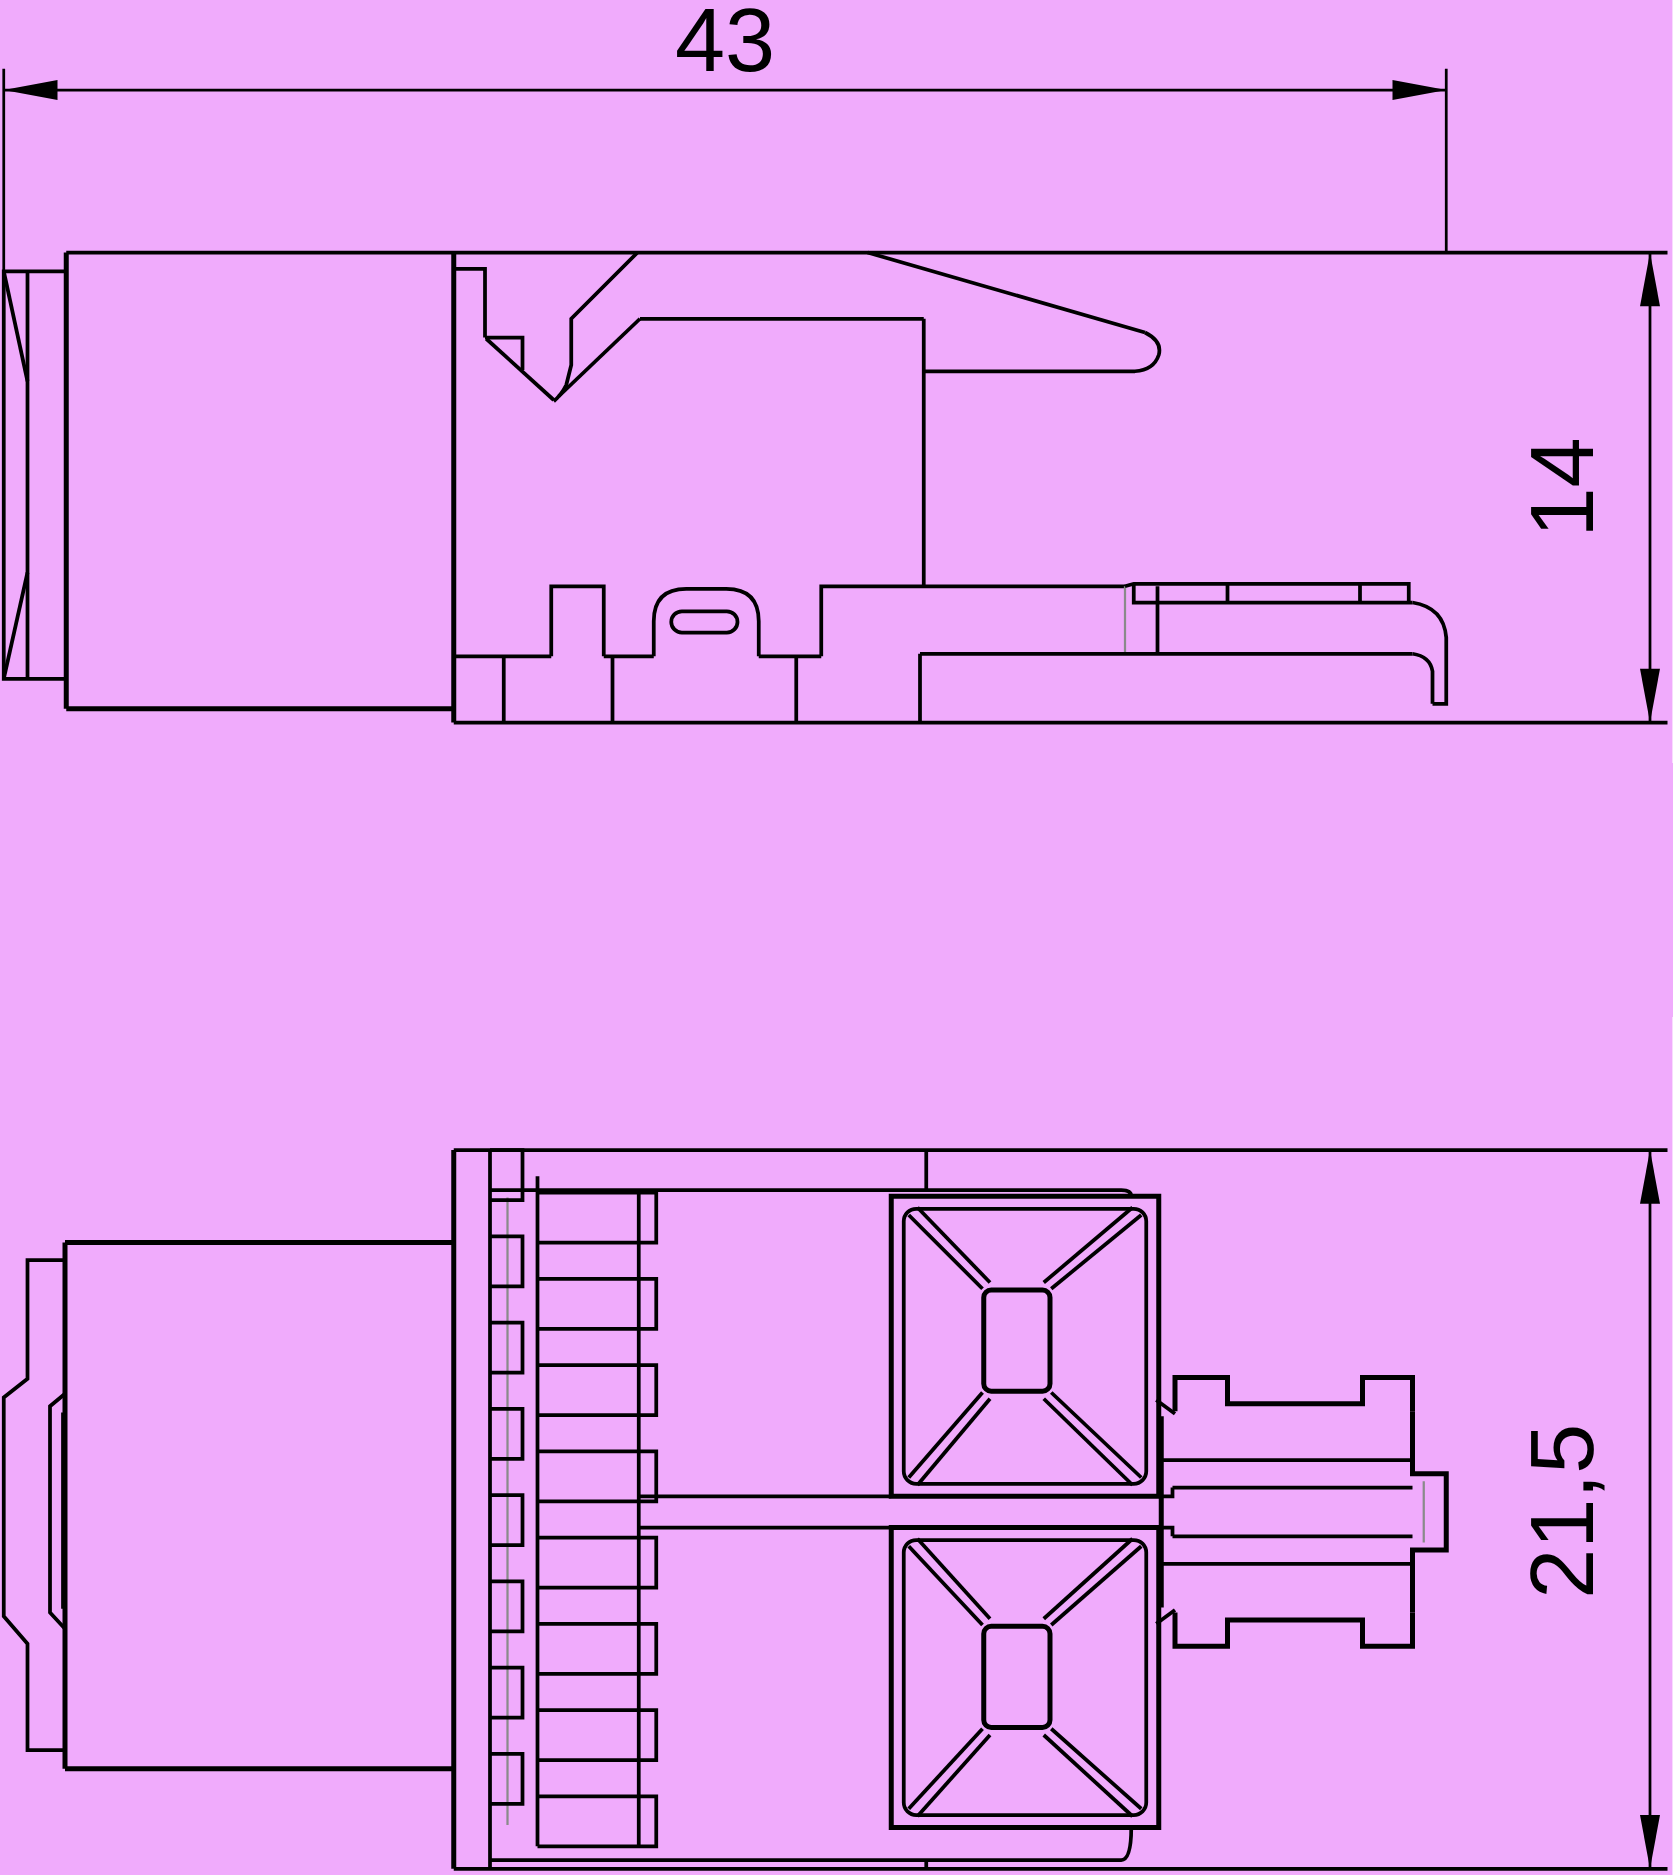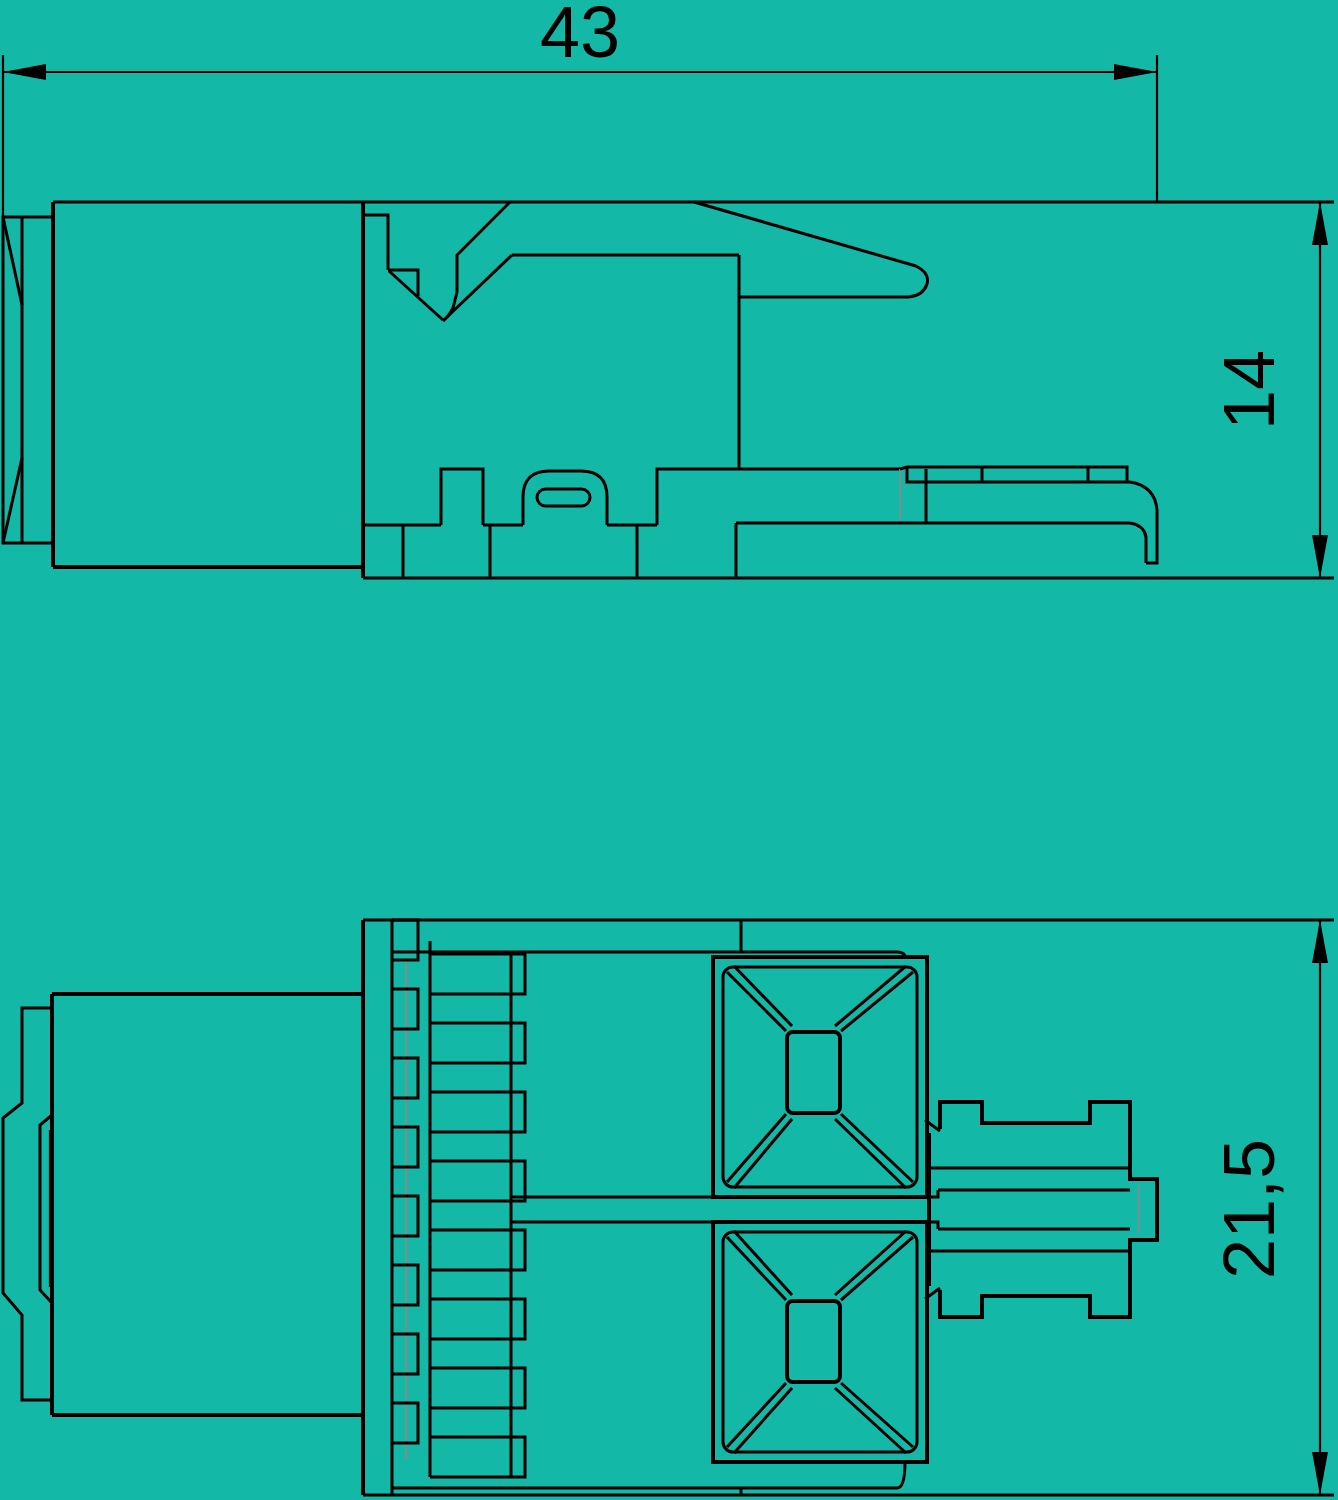--- a/index.html
+++ b/index.html
@@ -3,7 +3,7 @@
 <meta charset="utf-8">
 <style>
   html,body{margin:0;padding:0;background:#ffffff;}
-  .canvas{position:relative;width:1338px;height:1500px;background:#14b8a6;overflow:hidden;
+  .canvas{position:relative;width:1338px;height:1500px;background:#f0abfc;overflow:hidden;
           font-family:"Liberation Sans", sans-serif;}
   svg{display:block;}
   .thick{fill:none;stroke:#000;stroke-width:4;stroke-linejoin:miter;stroke-linecap:butt;}

